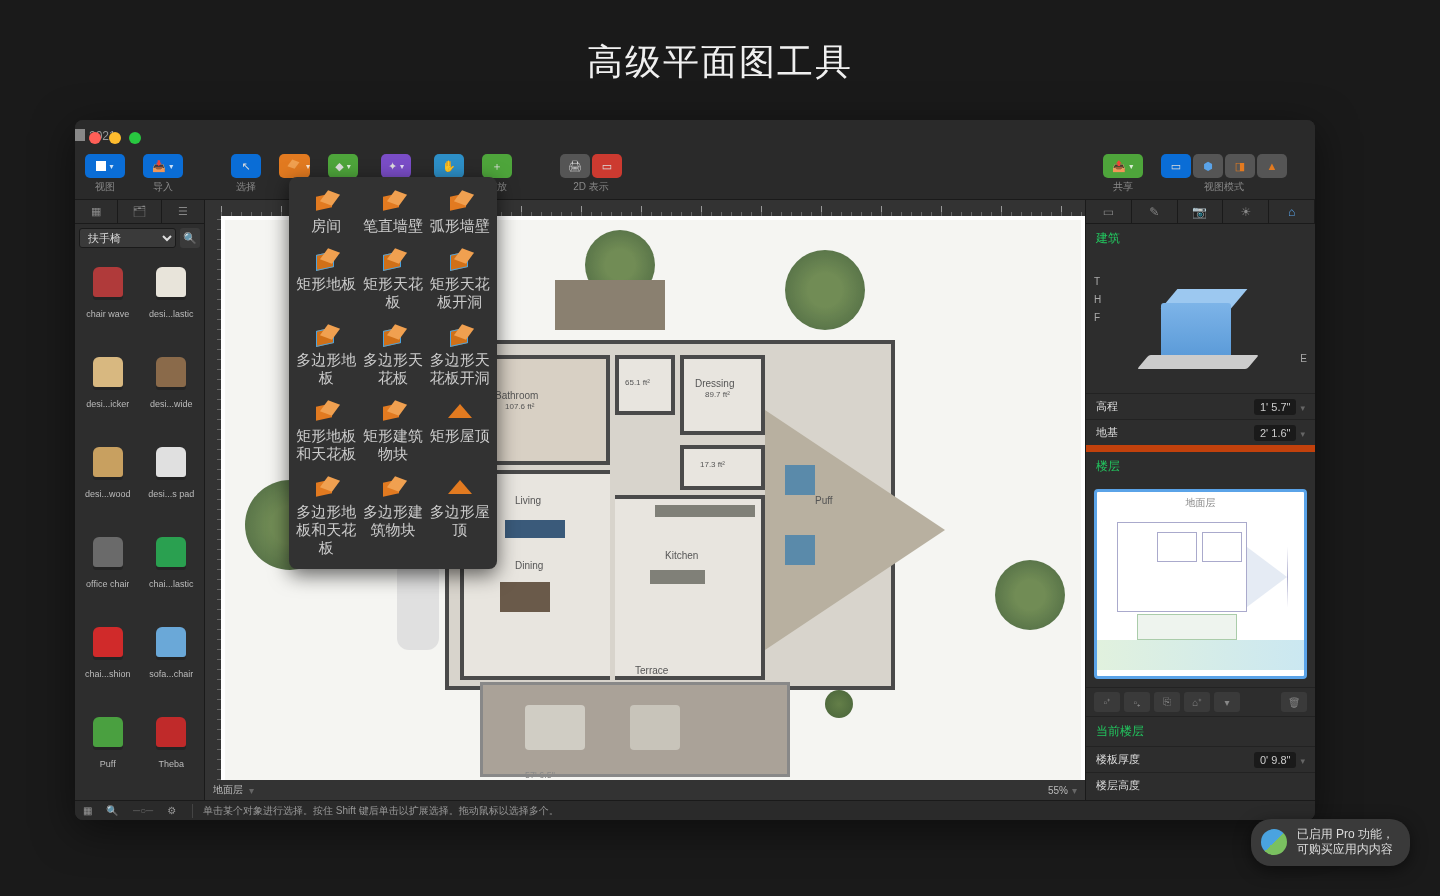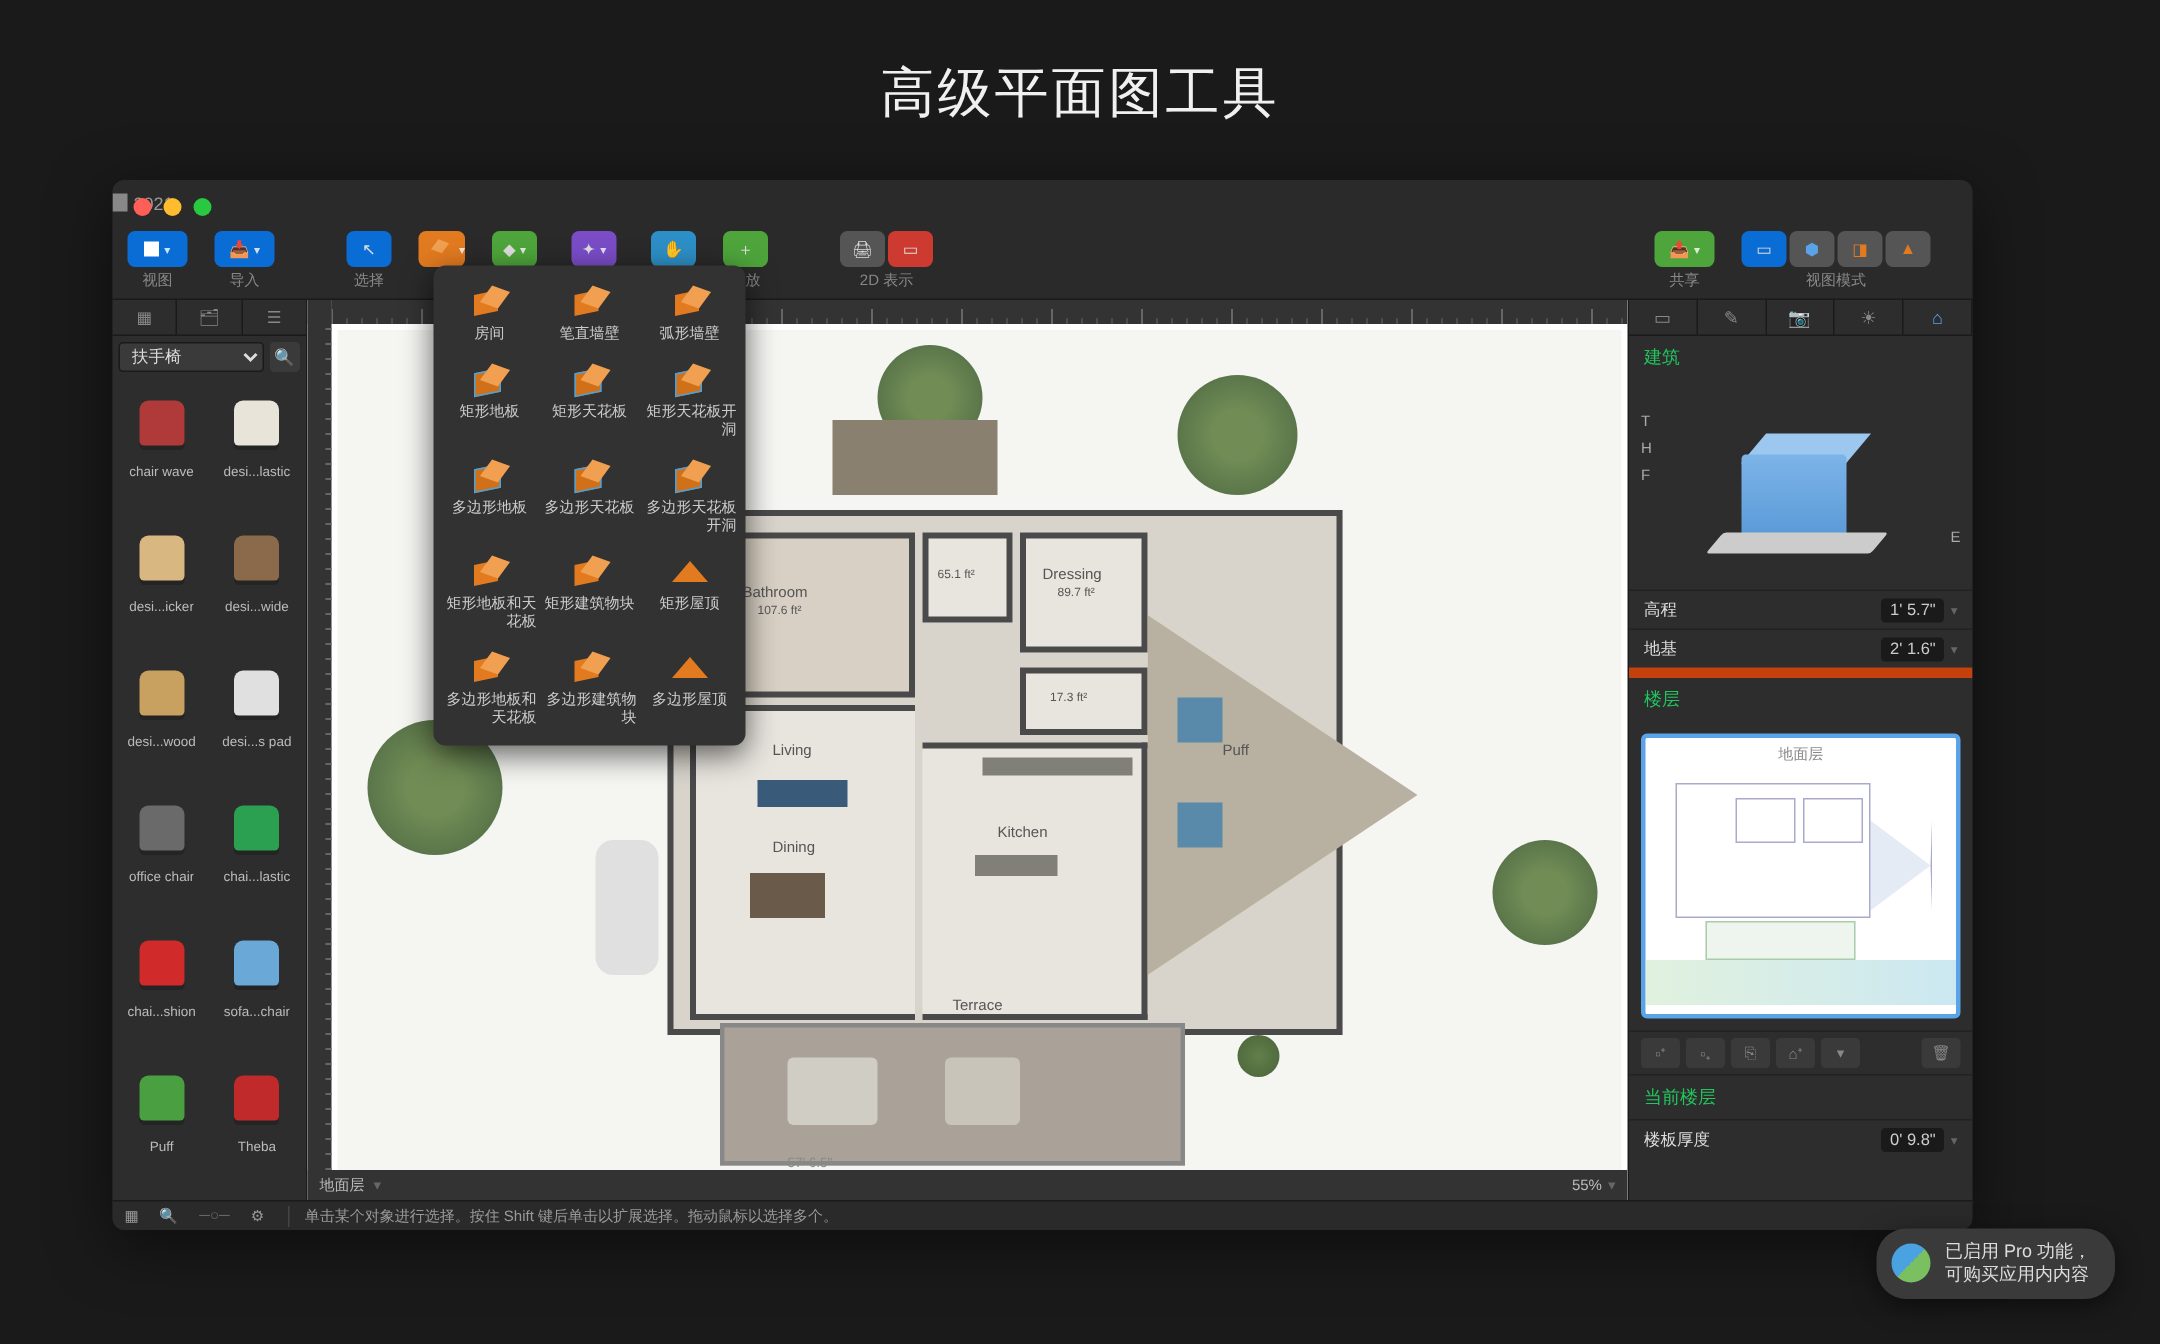--- a/index.html
+++ b/index.html
@@ -44,7 +44,7 @@
 .tool-dropdown { position: absolute; top: 57px; left: 214px; width: 208px; background: #323232; border-radius: 8px; box-shadow: 0 6px 20px rgba(0,0,0,0.6); z-index: 50; padding: 8px 4px; display: grid; grid-template-columns: repeat(3, 1fr); gap: 4px 0; }
 .td-item { display: flex; flex-direction: column; align-items: center; padding: 4px 2px; }
 .td-icon { width: 28px; height: 24px; margin-bottom: 4px; display: flex; align-items: center; justify-content: center; }
-.td-label { font-size: 10px; color: #ccc; text-align: right; line-height: 1.2; }
+.td-label { font-size: 15px; color: #ccc; text-align: center; line-height: 1.2; }
 .box3d { width: 24px; height: 20px; position: relative; }
 .box3d::before { content: ""; position: absolute; left: 2px; top: 4px; width: 16px; height: 14px; background: #e27a20; transform: skewY(-12deg); }
 .box3d::after { content: ""; position: absolute; left: 10px; top: 0; width: 12px; height: 14px; background: #f0a050; transform: skewY(20deg) skewX(-30deg); }

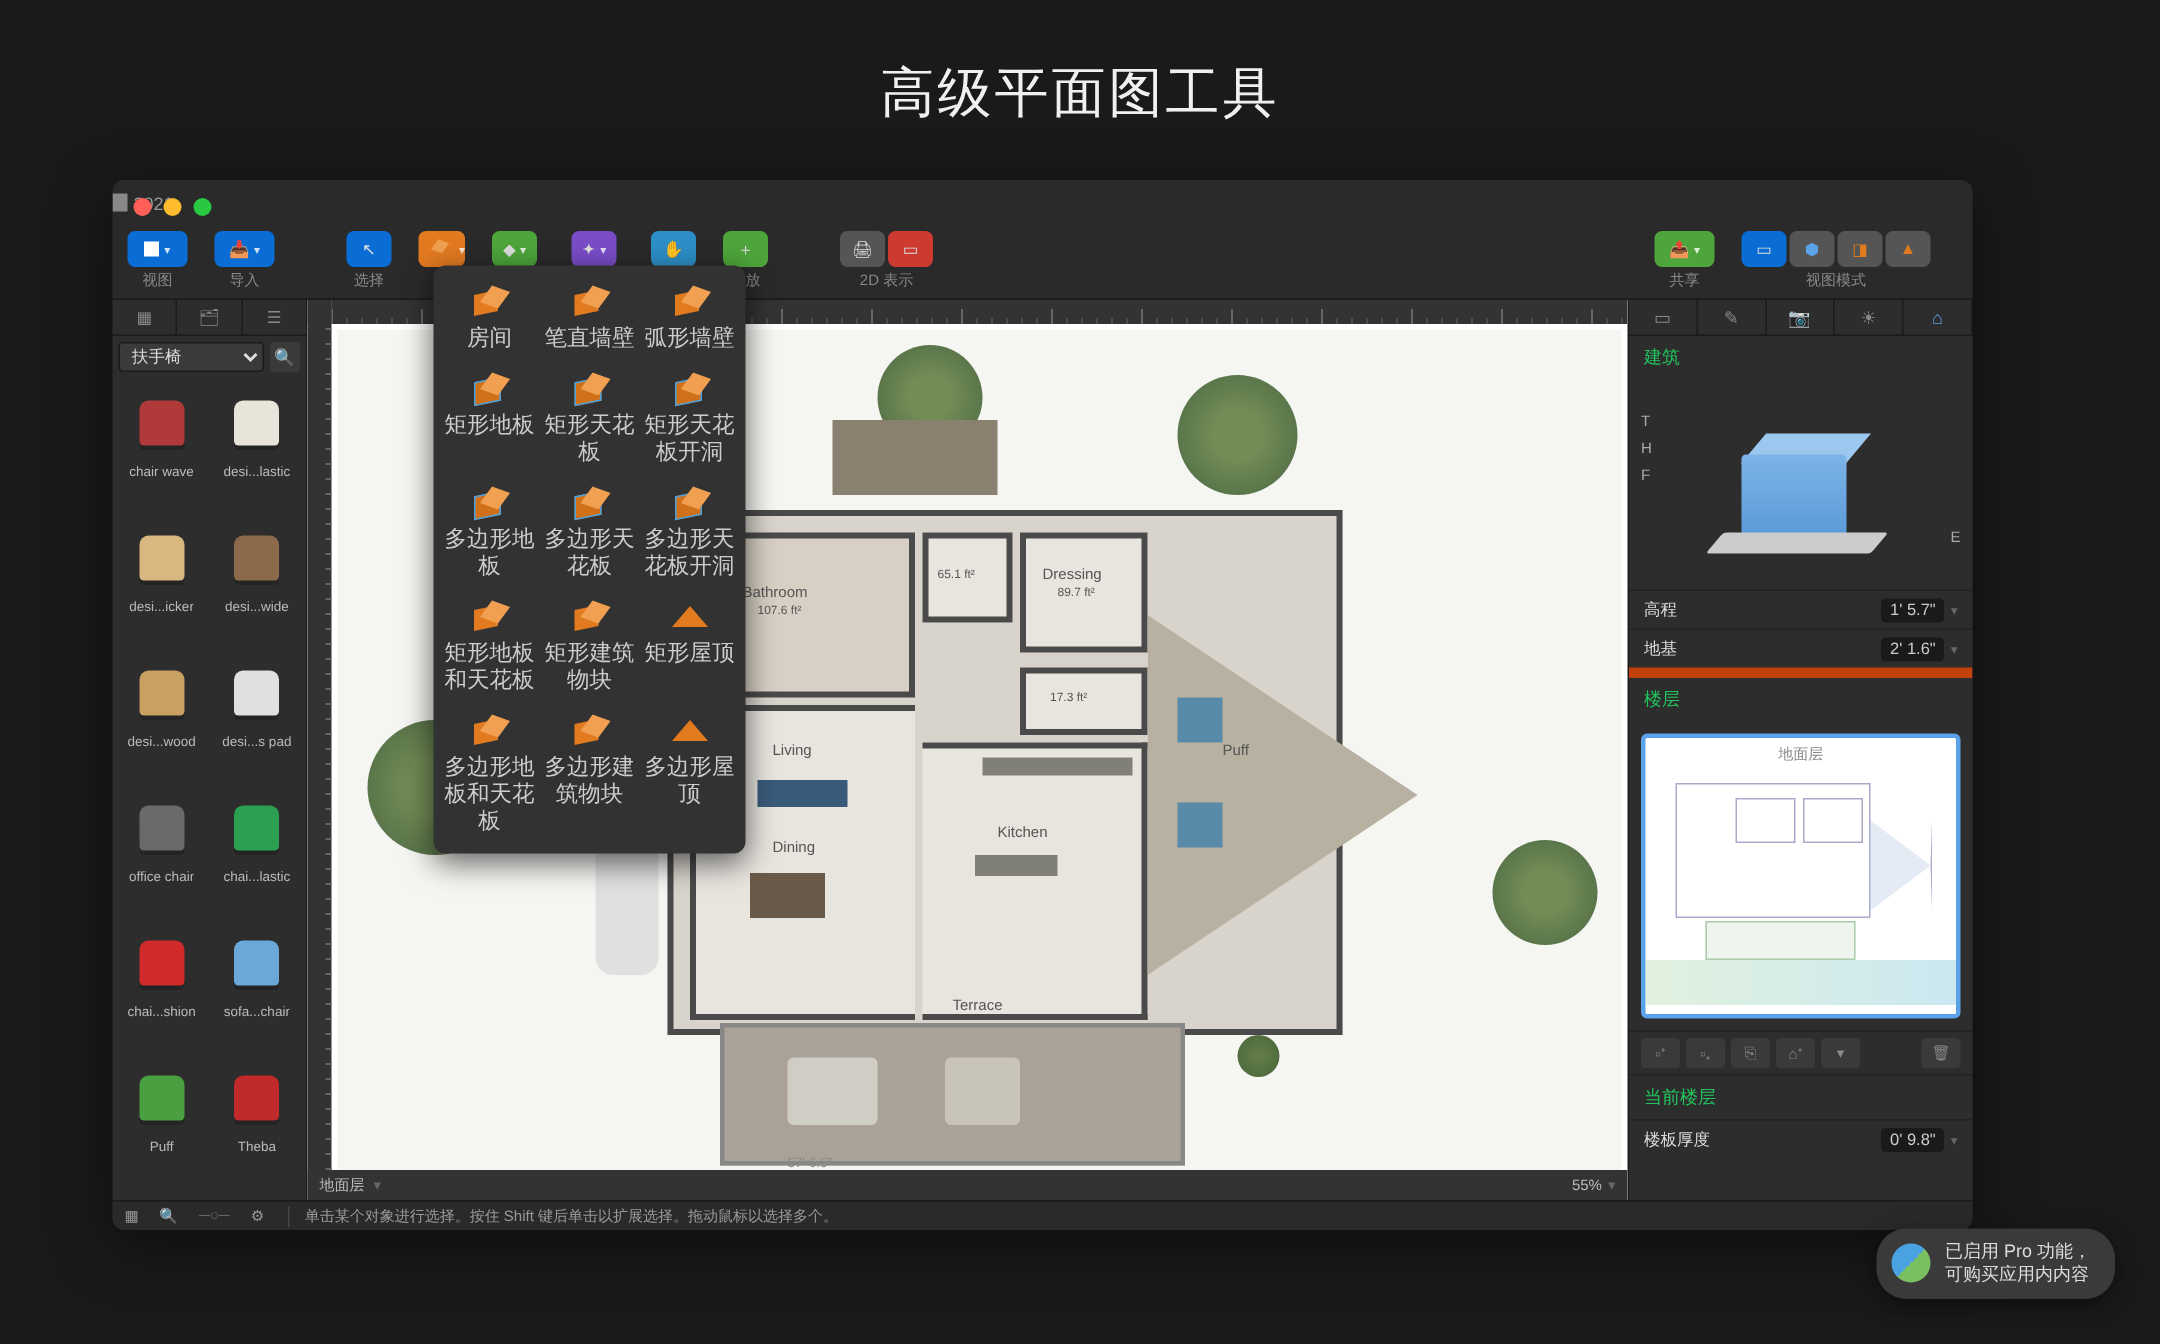--- a/index.html
+++ b/index.html
@@ -502,6 +502,10 @@
         <span>楼板厚度</span>
         <span><span class="val">0' 9.8"</span><span class="chev">▾</span></span>
       </div>
+      <div class="prop-row">
+        <span>楼层高度</span>
+        <span></span>
+      </div>
     </div>
   </div>
 

